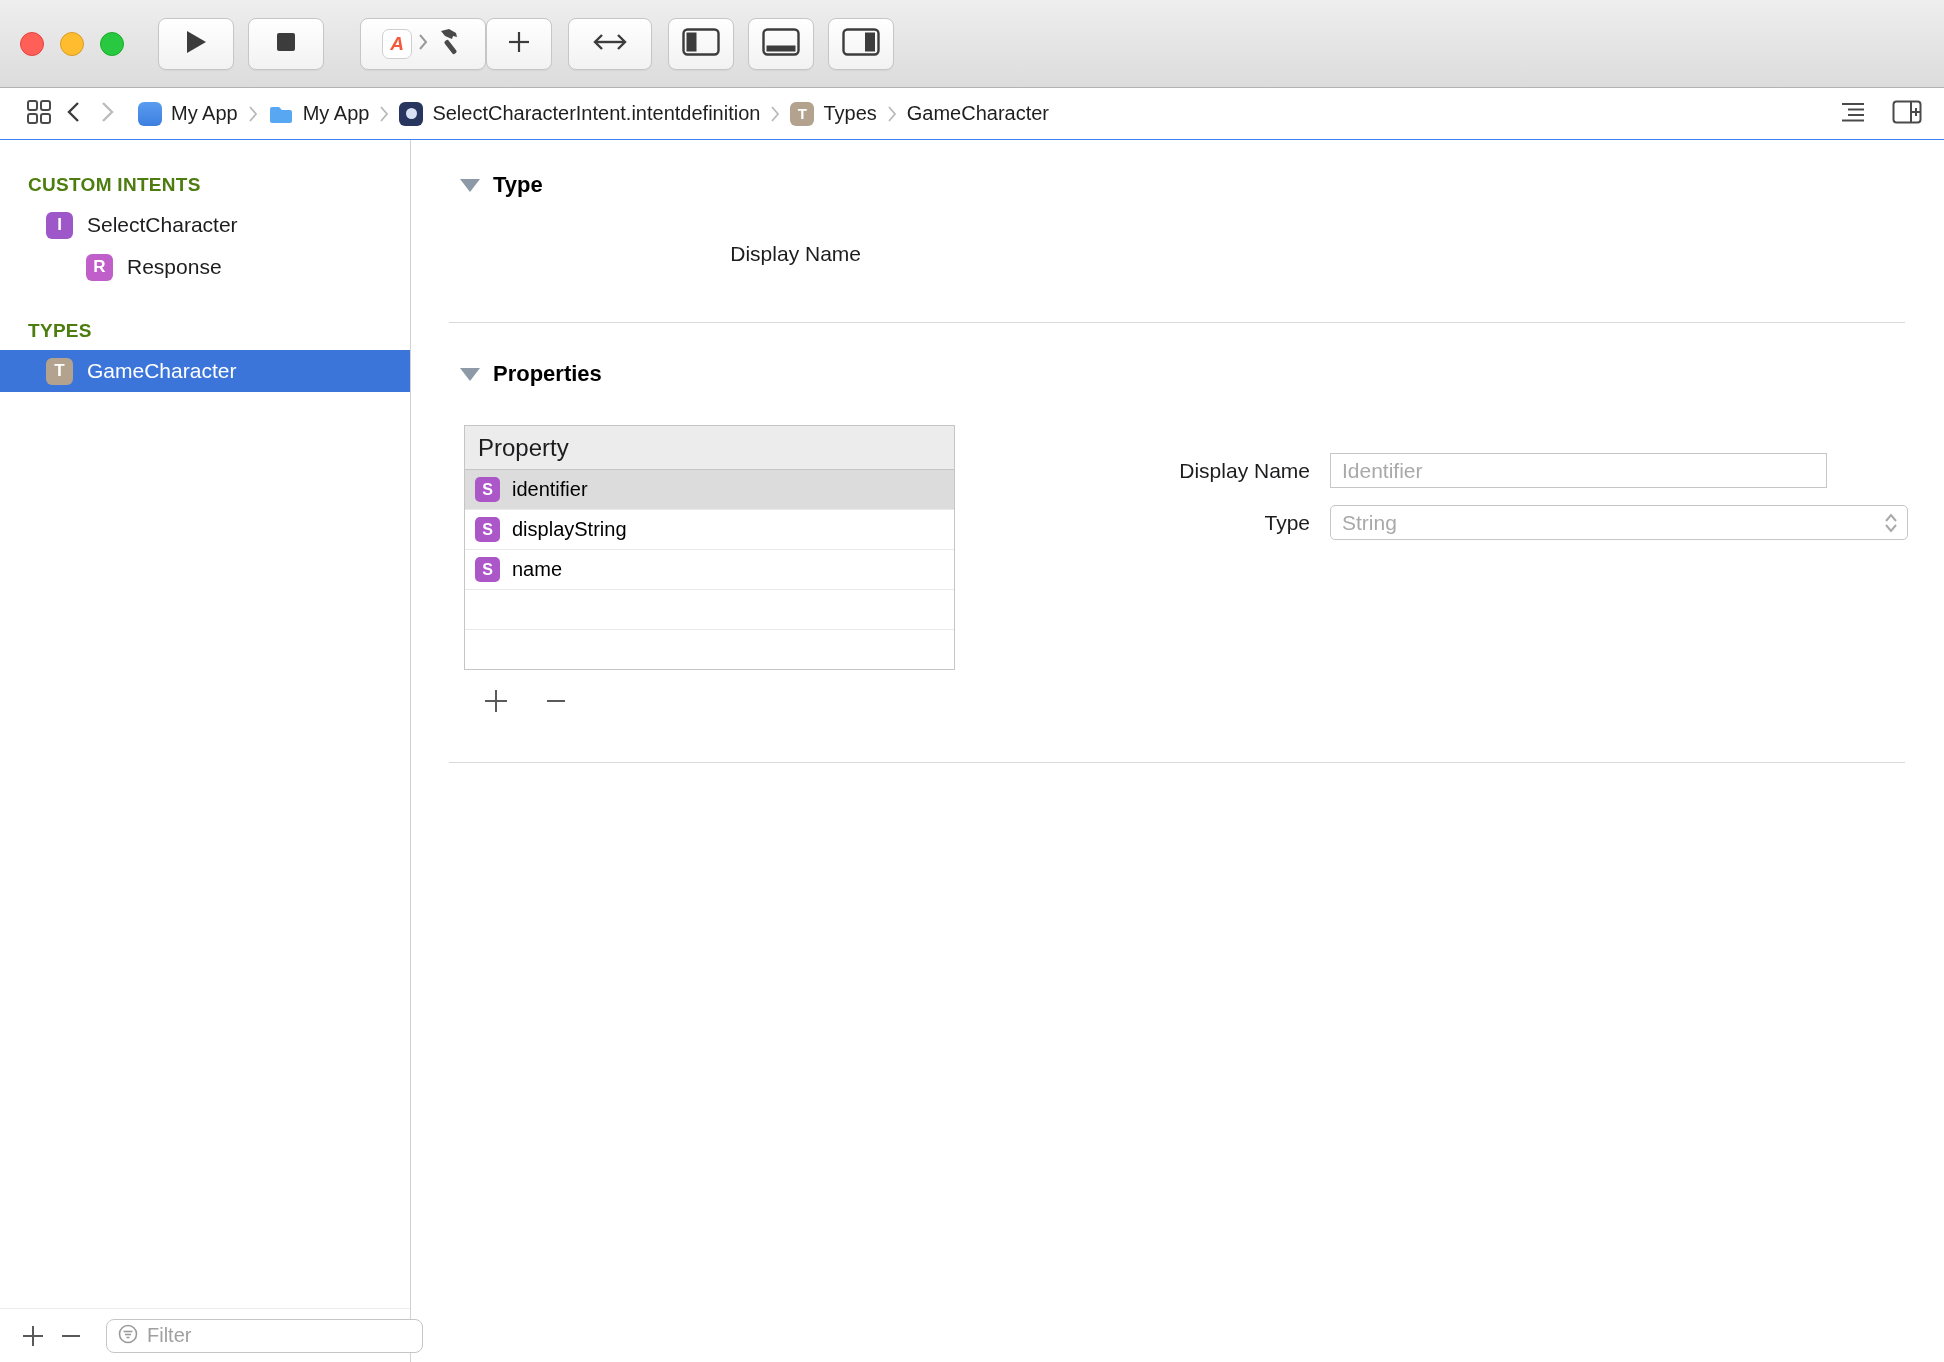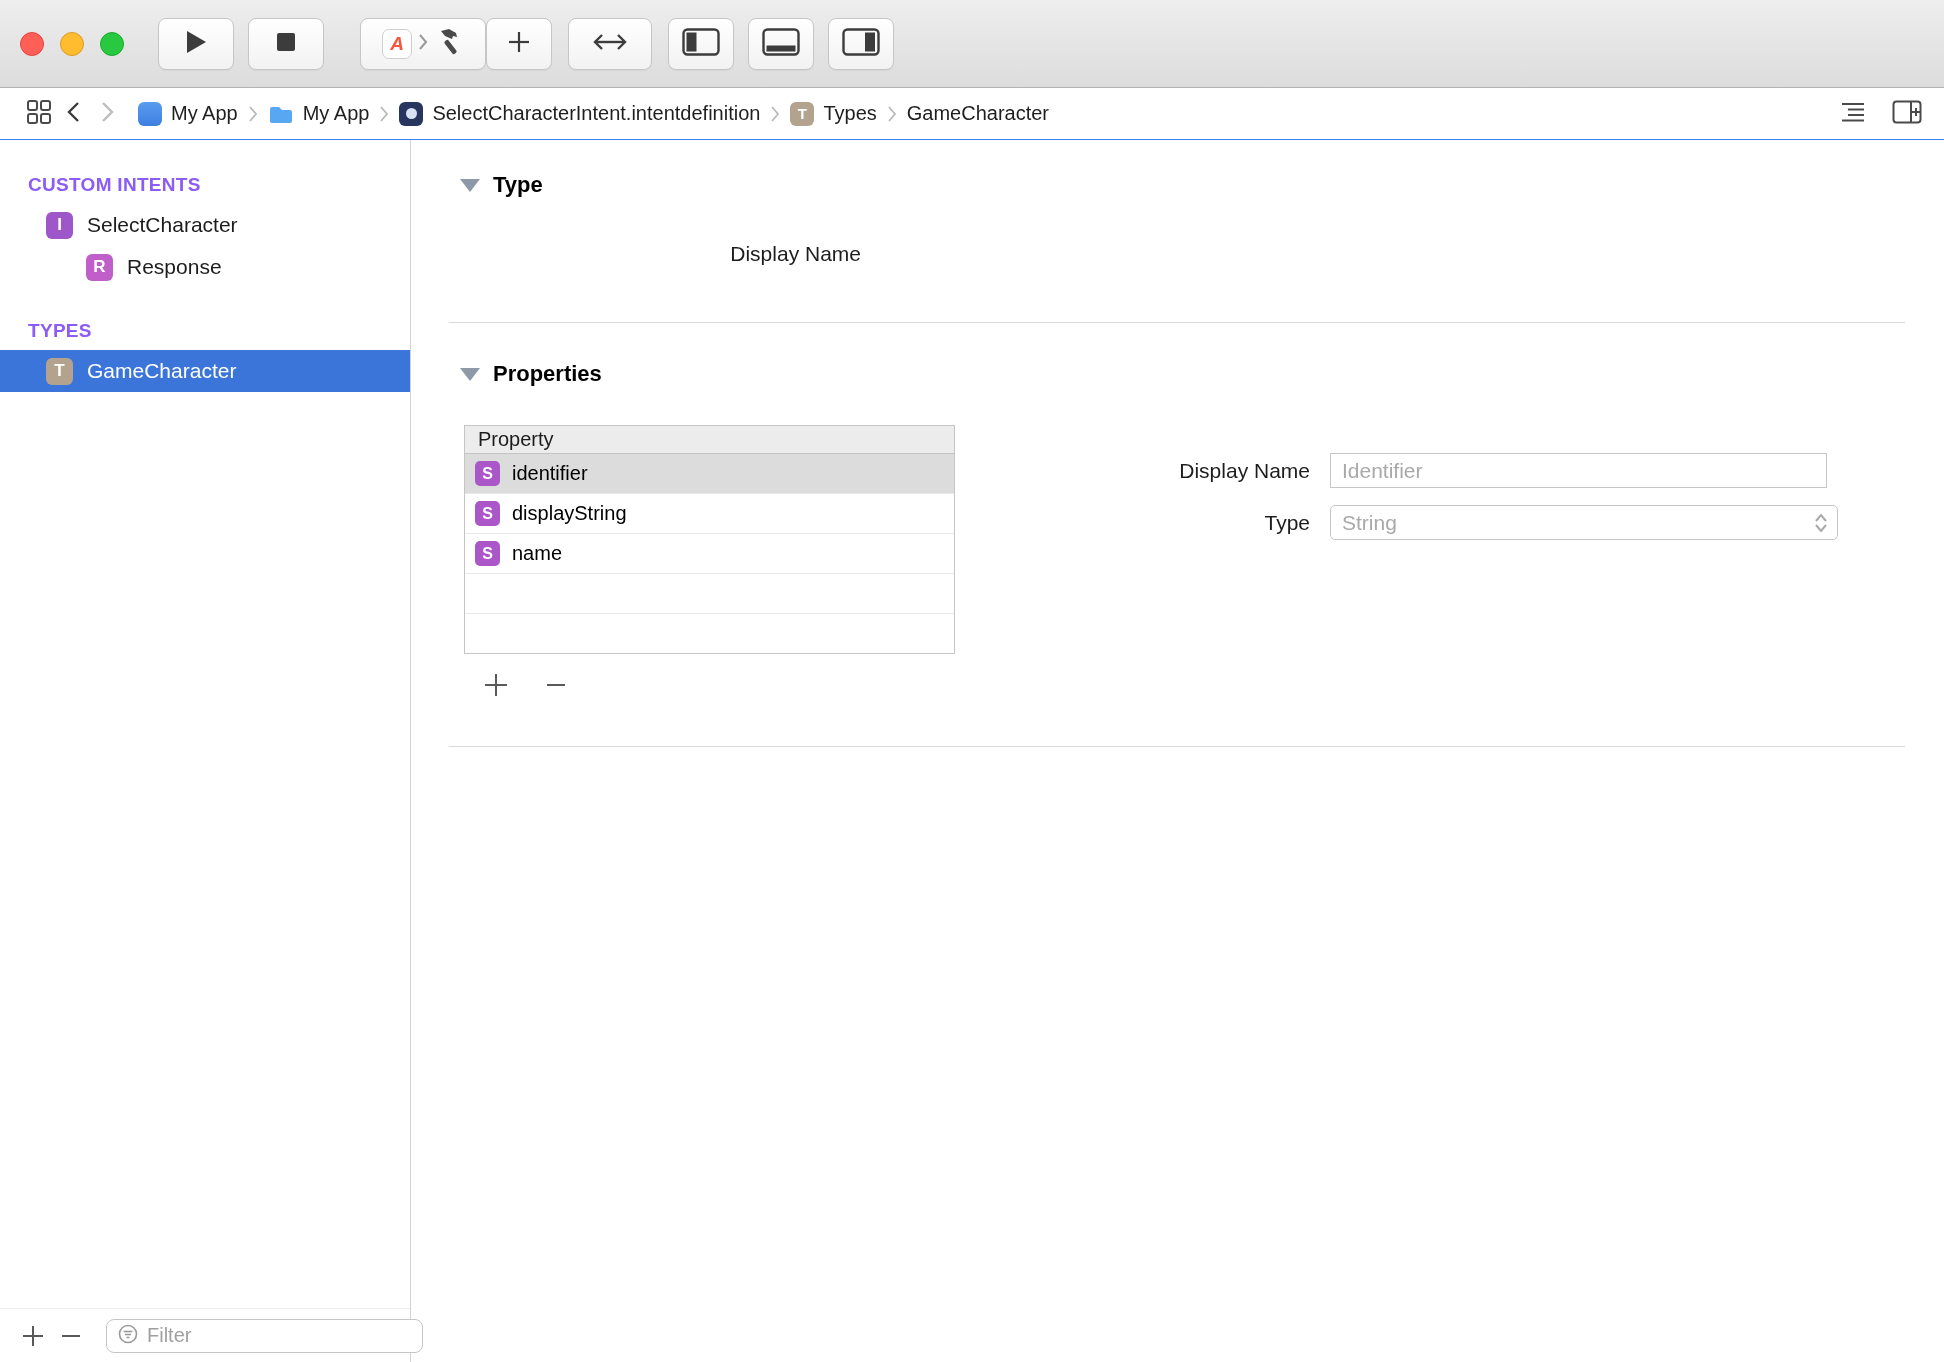--- a/index.html
+++ b/index.html
@@ -45,7 +45,7 @@
   
   .sidebar { flex:0 0 411px; border-right:1px solid #d2d2d2; background:#fff; position:relative; }
   .sb-content { padding-top:26px; }
-  .sb-header { padding-left:28px; height:38px; display:flex; align-items:center; font-size:19px; font-weight:700; color:#8b5cf6; letter-spacing:.3px; }
+  .sb-header { padding-left:28px; height:38px; display:flex; align-items:center; font-size:19px; font-weight:700; color:#4d7c0f; letter-spacing:.3px; }
   .sb-header.types { margin-top:24px; }
   .sb-row { height:42px; display:flex; align-items:center; font-size:21px; color:#1d1d1f; cursor:default; }
   .sb-row .ind0 { width:46px; flex:0 0 46px; }

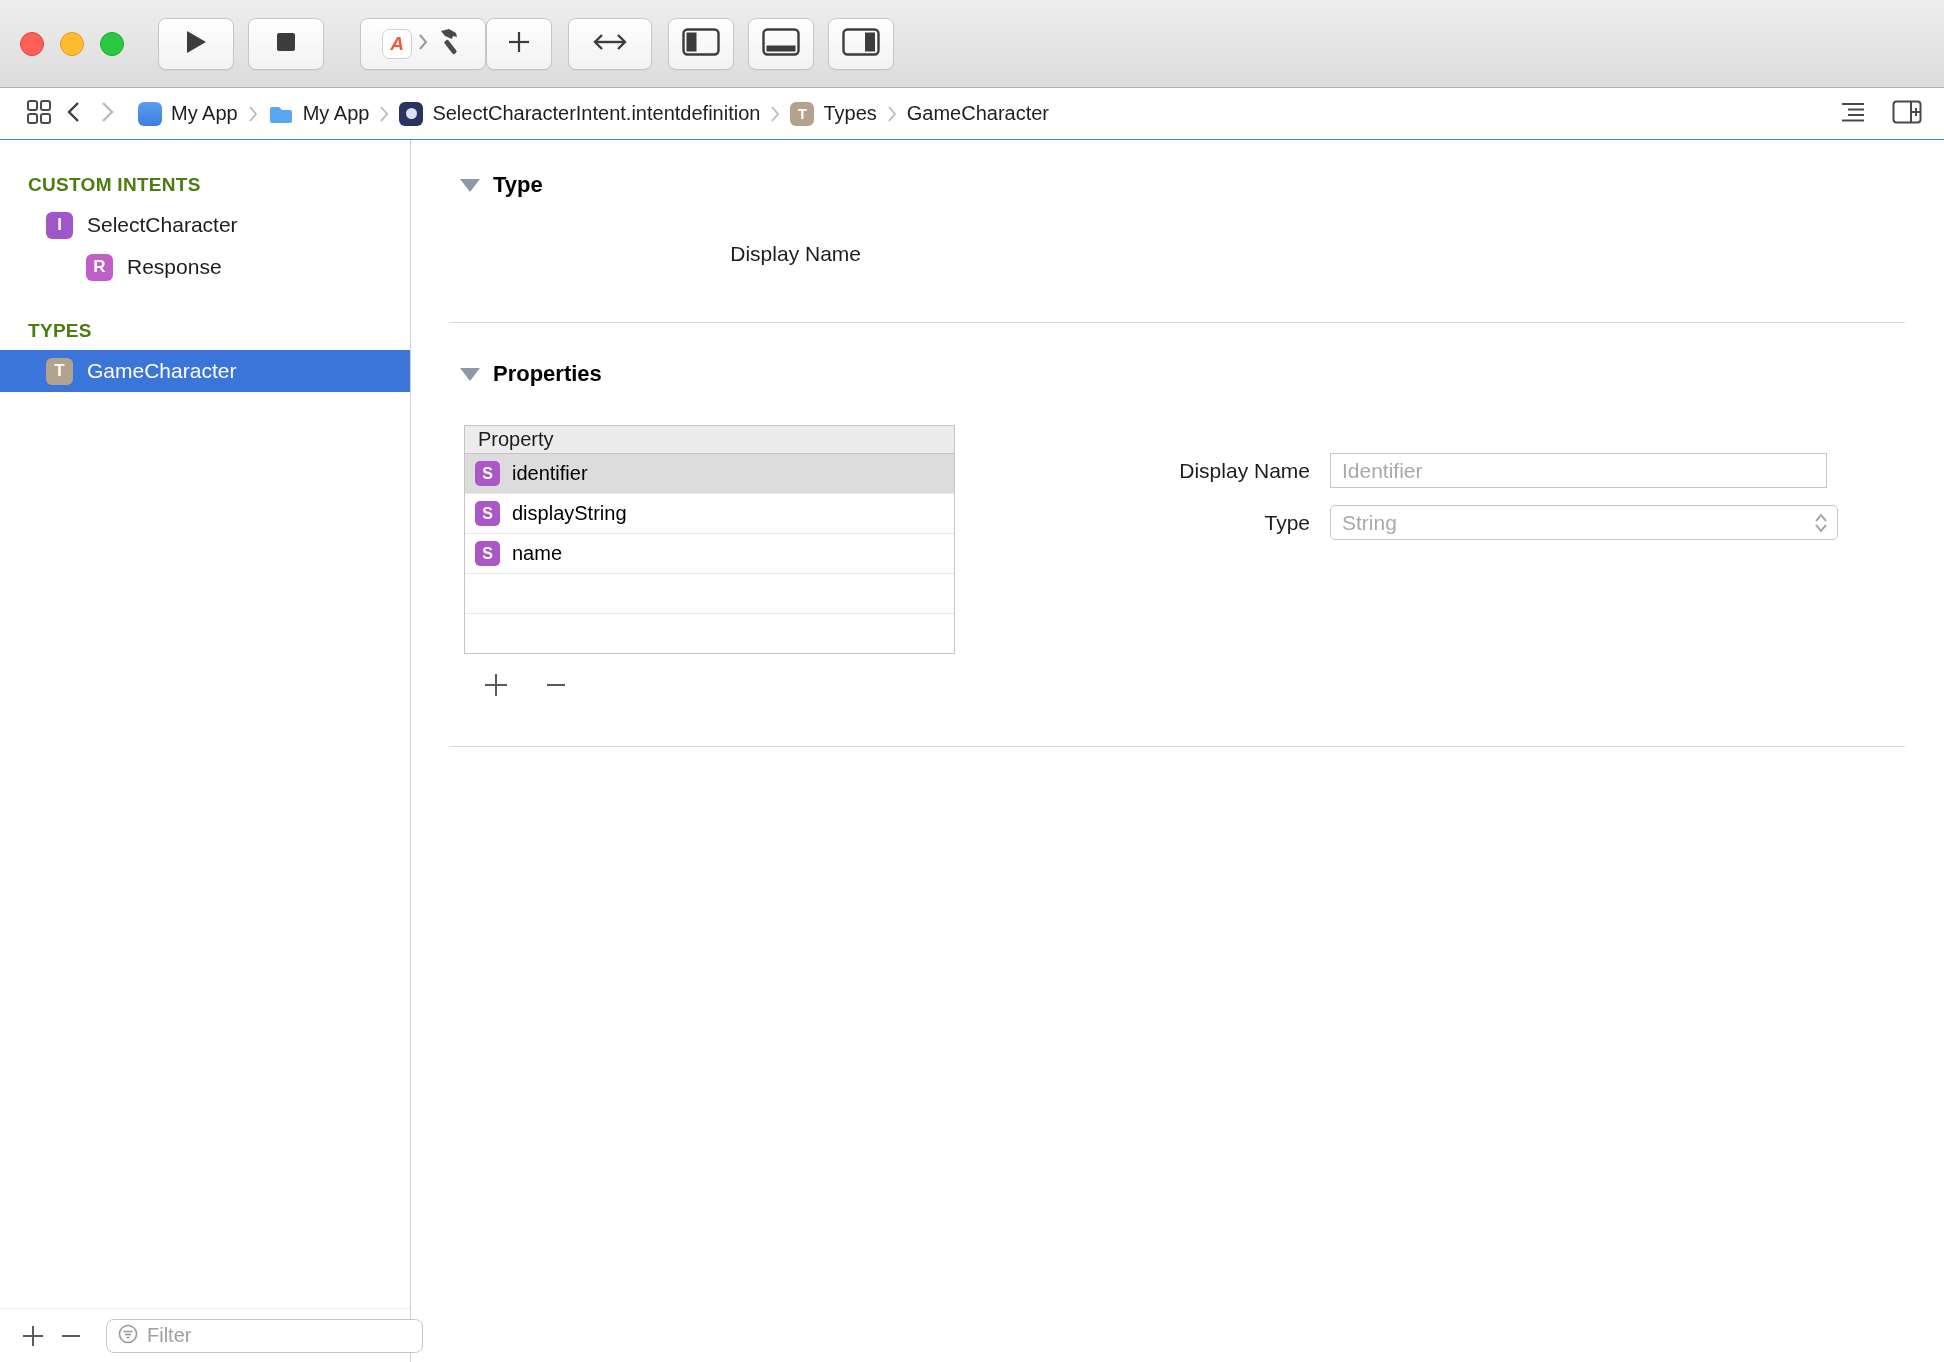--- a/index.html
+++ b/index.html
@@ -78,7 +78,7 @@
   .props-header { margin-top:38px; }
   .props-body { display:flex; margin-top:38px; align-items:flex-start; }
   .ptable { margin-left:53px; width:491px; border:1px solid #c5c5c5; background:#fff; }
-  .thead { height:28px; background:#ececec; border-bottom:1px solid #c5c5c5; display:flex; align-items:center; padding-left:13px; font-size:20px; color:#1d1d1f; }
+  .thead { height:44px; background:#ececec; border-bottom:1px solid #c5c5c5; display:flex; align-items:center; padding-left:13px; font-size:24px; color:#1d1d1f; }
   .prow { height:40px; display:flex; align-items:center; padding-left:10px; font-size:20px; border-bottom:1px solid #e9e9e9; color:#000; }
   .prow .badge { width:25px; height:25px; font-size:16px; margin-right:12px; flex:0 0 25px; border-radius:5px; }
   .prow.selected { background:#dcdcdc; }

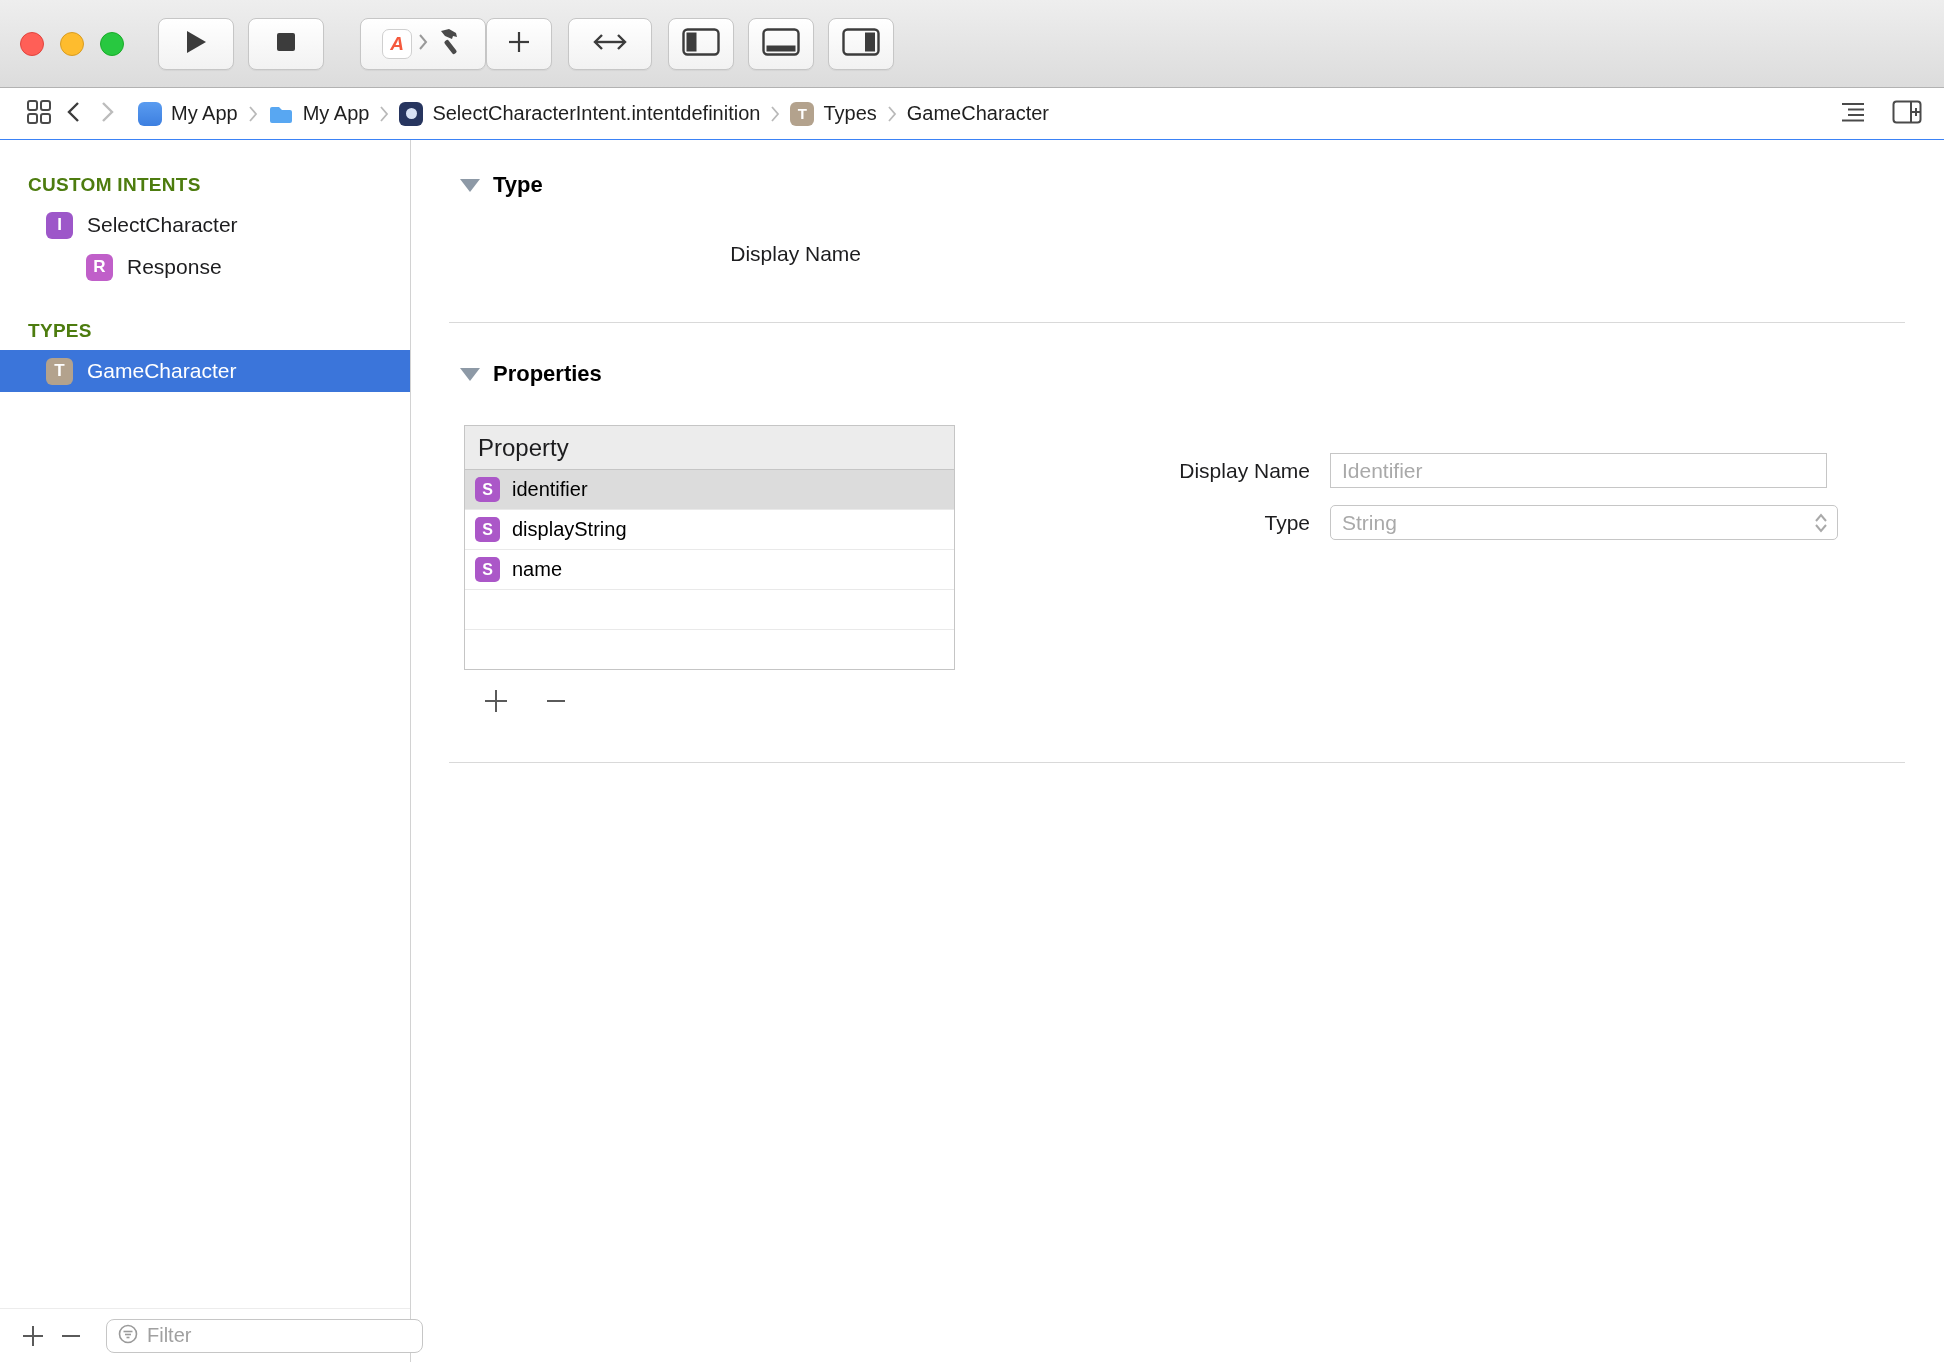--- a/index.html
+++ b/index.html
@@ -91,7 +91,7 @@
   .frow { display:flex; align-items:center; margin-bottom:17px; }
   .flbl { width:200px; text-align:right; font-size:21px; color:#1d1d1f; margin-right:20px; flex:0 0 200px; }
   .field-text { width:497px; height:35px; border:1px solid #c6c6c6; font-size:21px; padding:0 11px; color:#a9a9a9; background:#fff; outline:none; }
-  .dropdown { width:508px; height:35px; border:1px solid #c6c6c6; border-radius:5px; display:flex; align-items:center; padding:0 8px 0 11px; color:#a9a9a9; font-size:21px; background:#fff; }
+  .dropdown { width:578px; height:35px; border:1px solid #c6c6c6; border-radius:5px; display:flex; align-items:center; padding:0 8px 0 11px; color:#a9a9a9; font-size:21px; background:#fff; }
   .dd-chev { margin-left:auto; display:flex; }
   .checkbox { width:21px; height:21px; border:1px solid #c3c3c3; border-radius:5px; background:#fff; flex:0 0 21px; }
   .cb-label { margin-left:12px; font-size:21px; color:#b0b0b0; }

